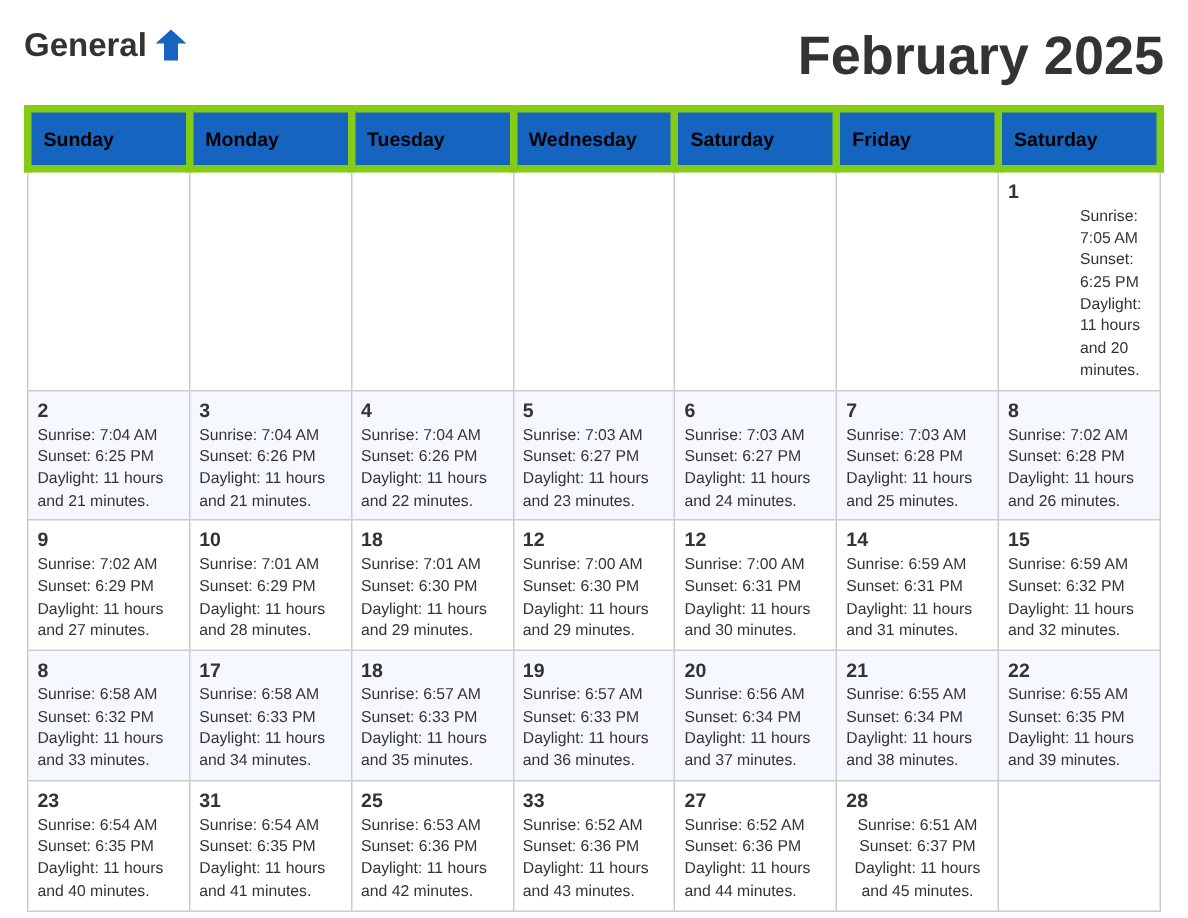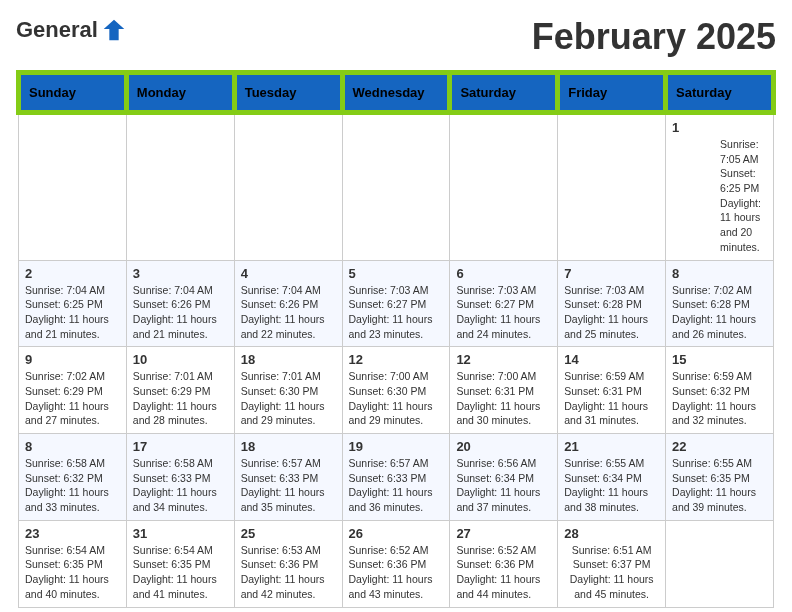--- a/index.html
+++ b/index.html
@@ -305,7 +305,7 @@
 and 42 minutes.</div>
         </td>
         <td>
-          <span class="day-num">26</span>
+          <span class="day-num">33</span>
           <div class="day-info" style="white-space: pre-line;">Sunrise: 6:52 AM
 Sunset: 6:36 PM
 Daylight: 11 hours

